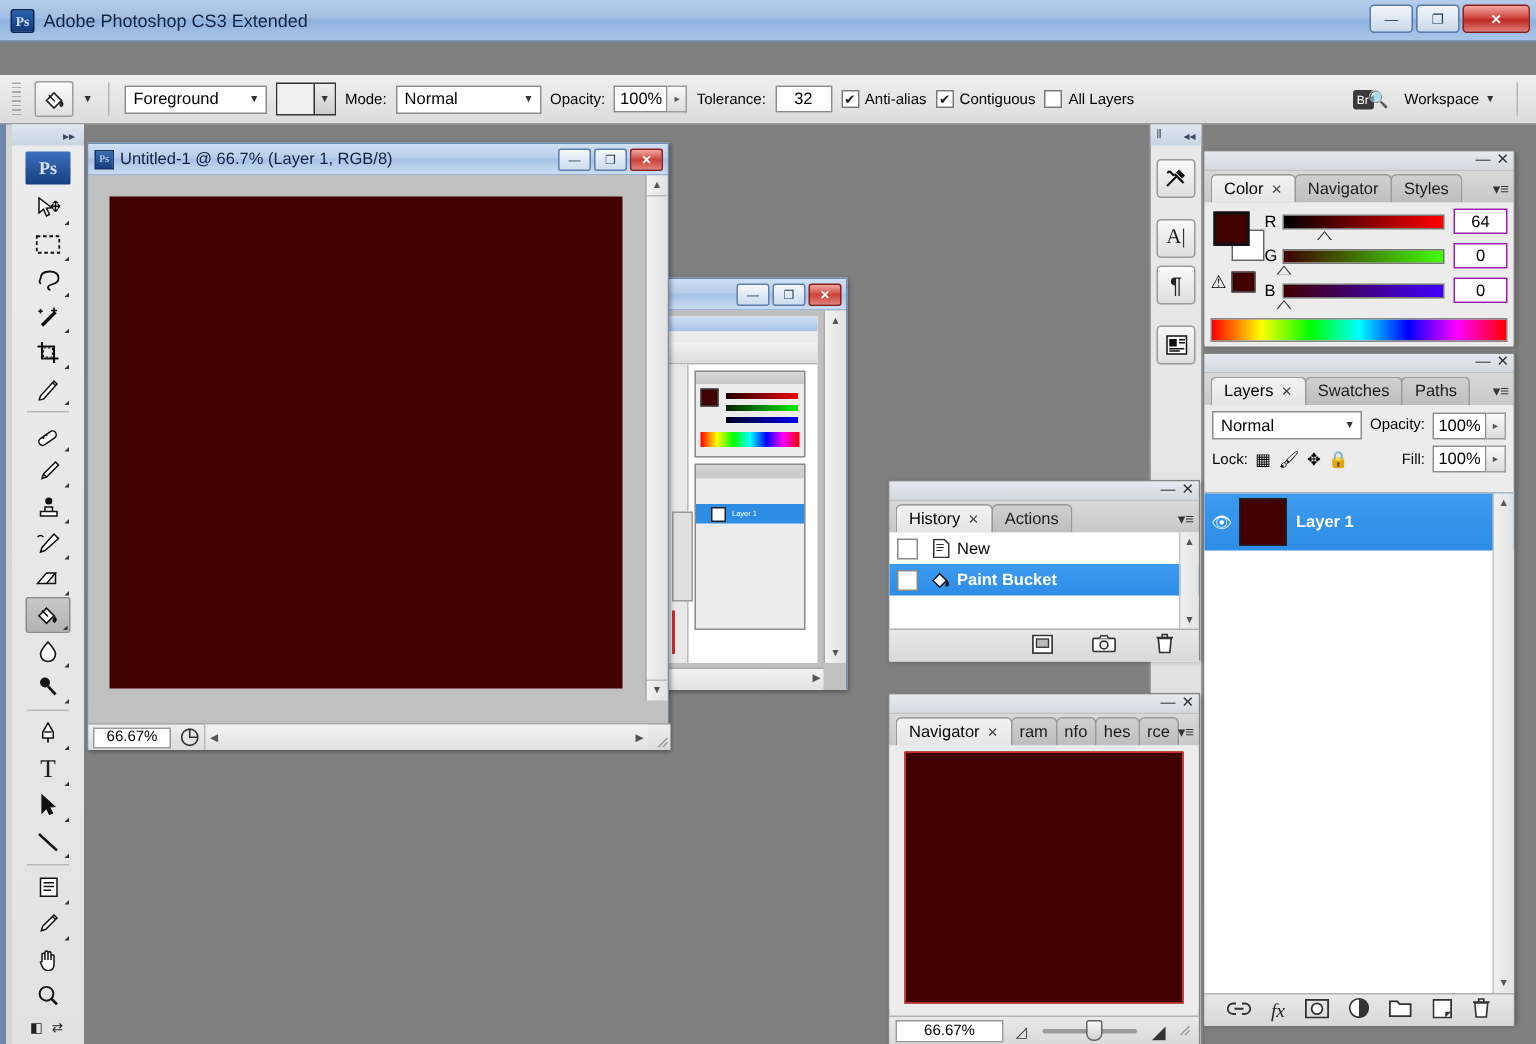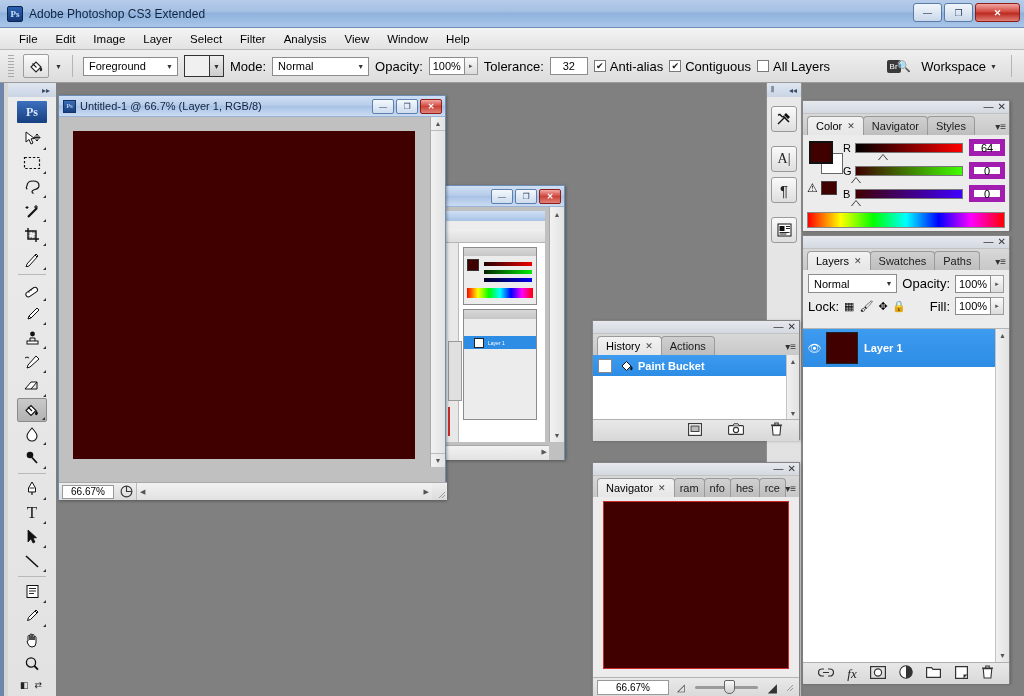--- a/index.html
+++ b/index.html
@@ -268,18 +268,6 @@
     </div>
   </div>
 
-  <div class="menubar">
-    <div class="menu-item">File</div>
-    <div class="menu-item">Edit</div>
-    <div class="menu-item">Image</div>
-    <div class="menu-item">Layer</div>
-    <div class="menu-item">Select</div>
-    <div class="menu-item">Filter</div>
-    <div class="menu-item">Analysis</div>
-    <div class="menu-item">View</div>
-    <div class="menu-item">Window</div>
-    <div class="menu-item">Help</div>
-  </div>
 
   <div class="optionsbar">
     <div class="grip"></div>

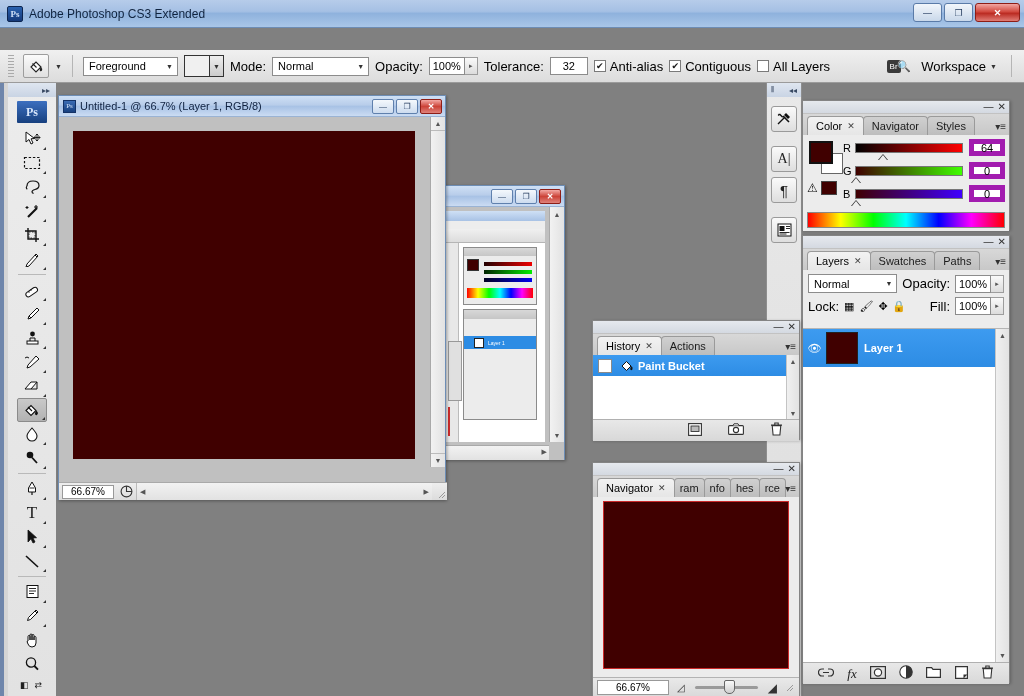--- a/index.html
+++ b/index.html
@@ -76,7 +76,7 @@
   .sw-white { width: 24px; background: #f0f0f0; }
   .sw-pat { width: 14px; background: linear-gradient(180deg,#eee,#ccc);
     border-left: 1px solid #333; display:flex; align-items:center; justify-content:center; }
-  .lbl { font-size: 13px; color: #000; }
+  .lbl { font-size: 10px; color: #000; }
   .numfield {
     height: 18px; border: 1px solid #8c8c8c; background: #fff;
     display: flex; align-items: center; justify-content: center;

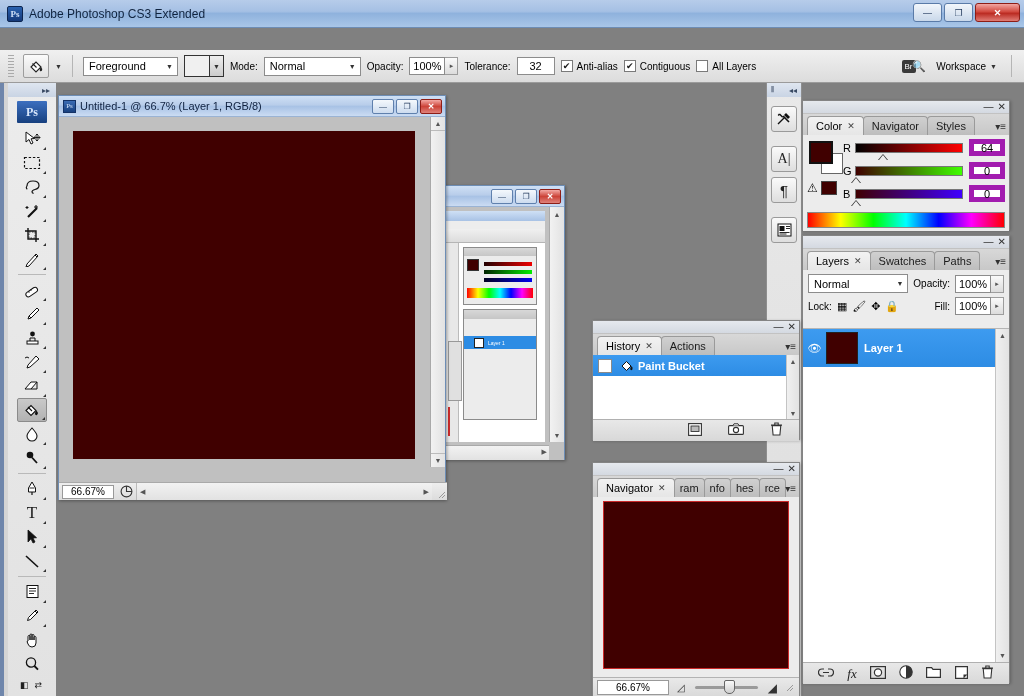--- a/index.html
+++ b/index.html
@@ -198,7 +198,7 @@
   .slider-tri i { position:absolute; left:-4px; top:1px; width:0;height:0;
     border-left:4px solid transparent;border-right:4px solid transparent;
     border-bottom:5px solid #ededed; }
-  .valbox { width: 36px; height: 17px; background:#fff; border:5px solid #a21caf;
+  .valbox { width: 36px; height: 17px; background:#fff; border:1px solid #a21caf;
     display:flex;align-items:center;justify-content:center;font-size:11px; }
   .spectrum { height: 16px; border:1px solid #888;
     background: linear-gradient(90deg,#ff0000,#ffff00,#00ff00,#00ffff,#0000ff,#ff00ff,#ff0000); }

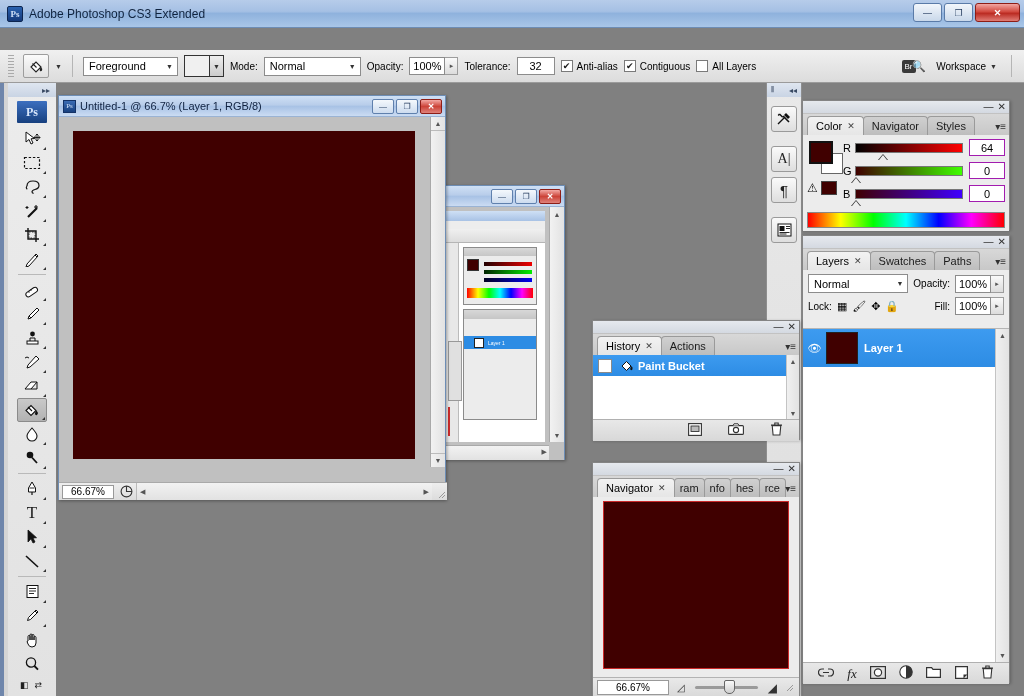--- a/index.html
+++ b/index.html
@@ -790,6 +790,16 @@
       <div class="pal-menu">▾≡</div>
     </div>
     <div class="pal-body" style="height:86px;position:relative;background:#fff">
+      <div class="hist-row">
+        <span class="hist-chk"></span>
+        <span style="width:22px;display:flex;justify-content:center;margin-left:4px">
+          <svg width="13" height="13" viewBox="0 0 13 13">
+              <path d="M1.5 .6 h7 l3 3 v9 h-10Z" fill="#fff" stroke="#333" stroke-width="1"></path>
+              <path d="M3.2 4 h5 M3.2 6 h5 M3.2 8 h4" stroke="#333" stroke-width=".8"></path>
+            </svg>
+        </span>
+        <span>New</span>
+      </div>
       <div class="hist-row sel">
         <span class="hist-chk"></span>
         <span style="width:22px;display:flex;justify-content:center;margin-left:4px">

